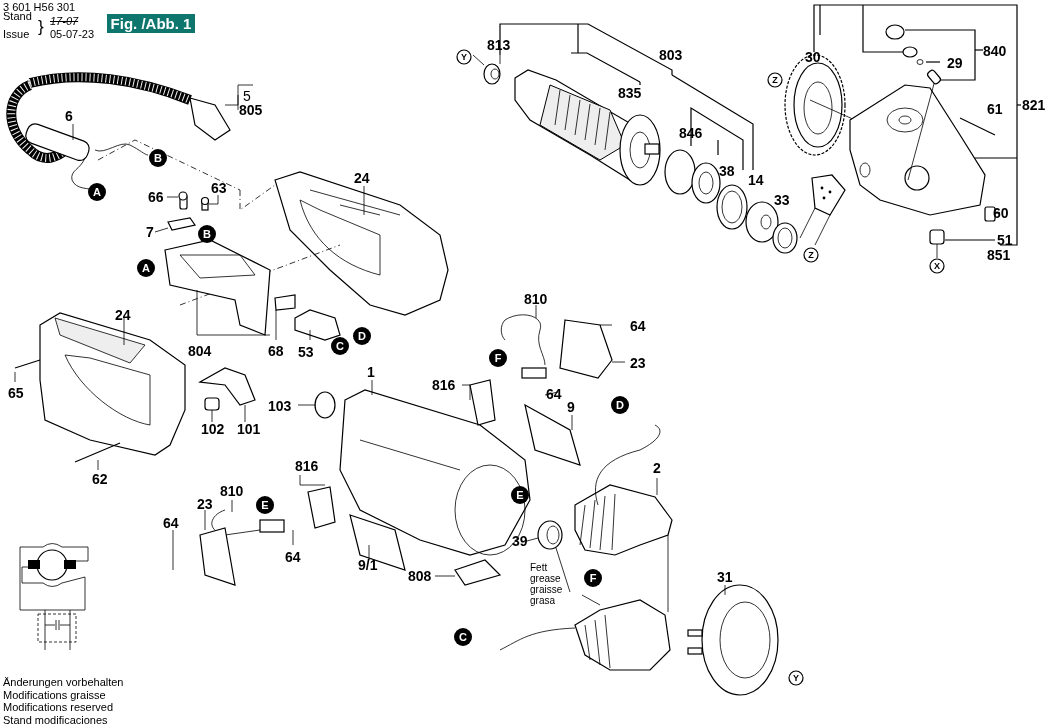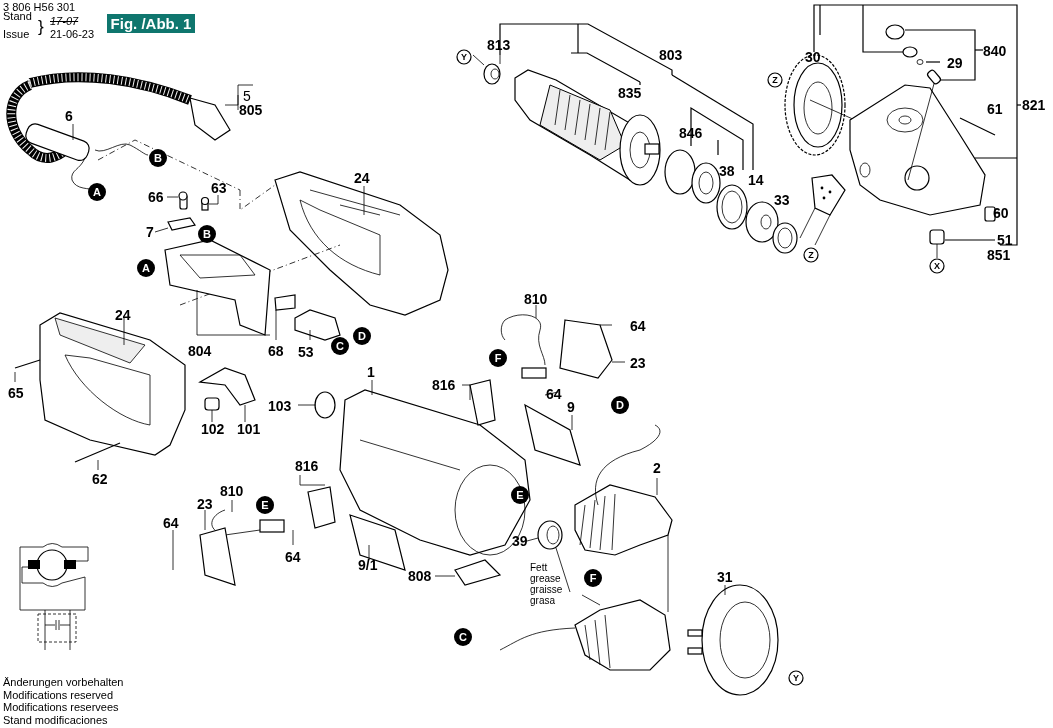--- a/index.html
+++ b/index.html
@@ -23,7 +23,7 @@
 </head>
 <body>
 
-<div class="hdr" style="left:3px;top:1px;">3 806 H56 301</div>
+<div class="hdr" style="left:3px;top:1px;">3 601 H56 301</div>
 <div class="hdr" style="left:3px;top:10px;">Stand</div>
 <div class="hdr" style="left:3px;top:28px;text-align:right;">Issue</div>
 <div class="hdr" style="left:38px;top:14px;font-size:17px;line-height:26px;">}</div>

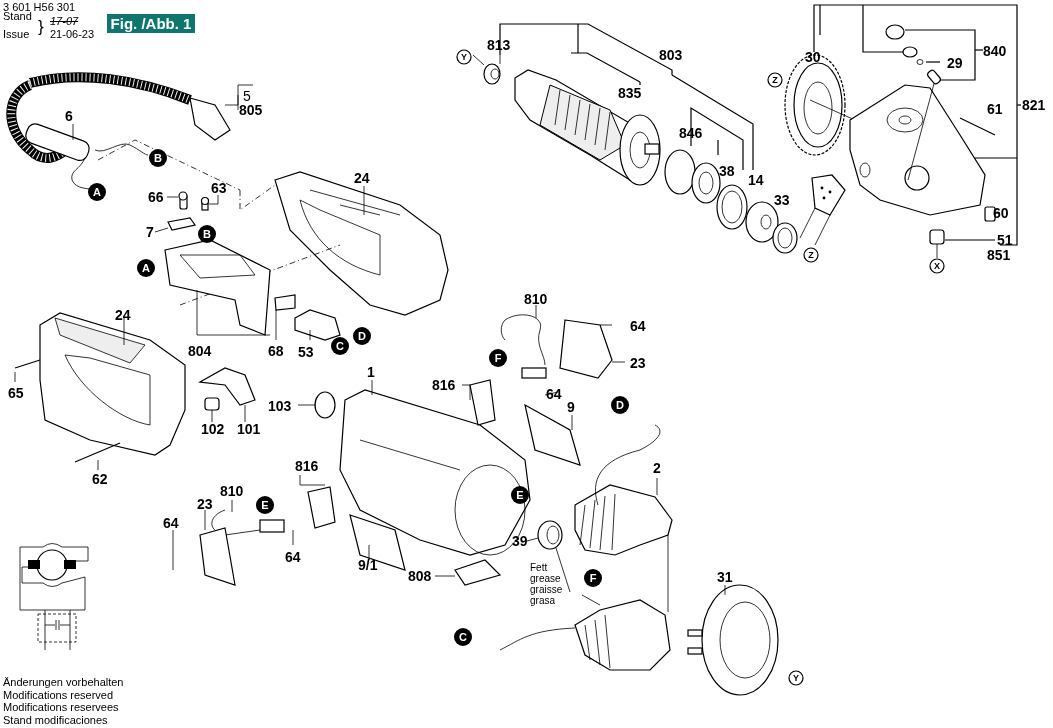--- a/index.html
+++ b/index.html
@@ -28,7 +28,7 @@
 <div class="hdr" style="left:3px;top:28px;text-align:right;">Issue</div>
 <div class="hdr" style="left:38px;top:14px;font-size:17px;line-height:26px;">}</div>
 <div class="hdr" style="left:50px;top:15px;text-decoration:line-through;font-style:italic;">17-07</div>
-<div class="hdr" style="left:50px;top:28px;">21-06-23</div>
+<div class="hdr" style="left:50px;top:28px;">05-07-23</div>
 <div class="figbox">Fig. /Abb. 1</div>
 
 <div class="footer">

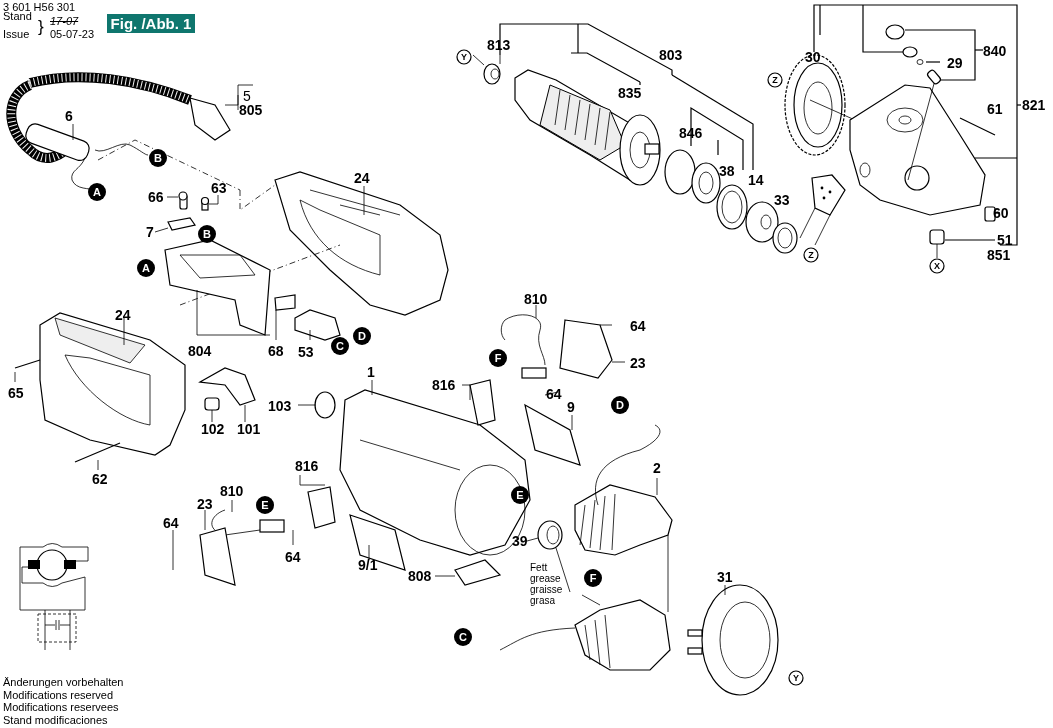--- a/index.html
+++ b/index.html
@@ -33,7 +33,7 @@
 
 <div class="footer">
   <div>Änderungen vorbehalten</div>
-  <div>Modifications reserved</div>
+  <div>Modifications graisse</div>
   <div>Modifications reservees</div>
   <div>Stand modificaciones</div>
 </div>

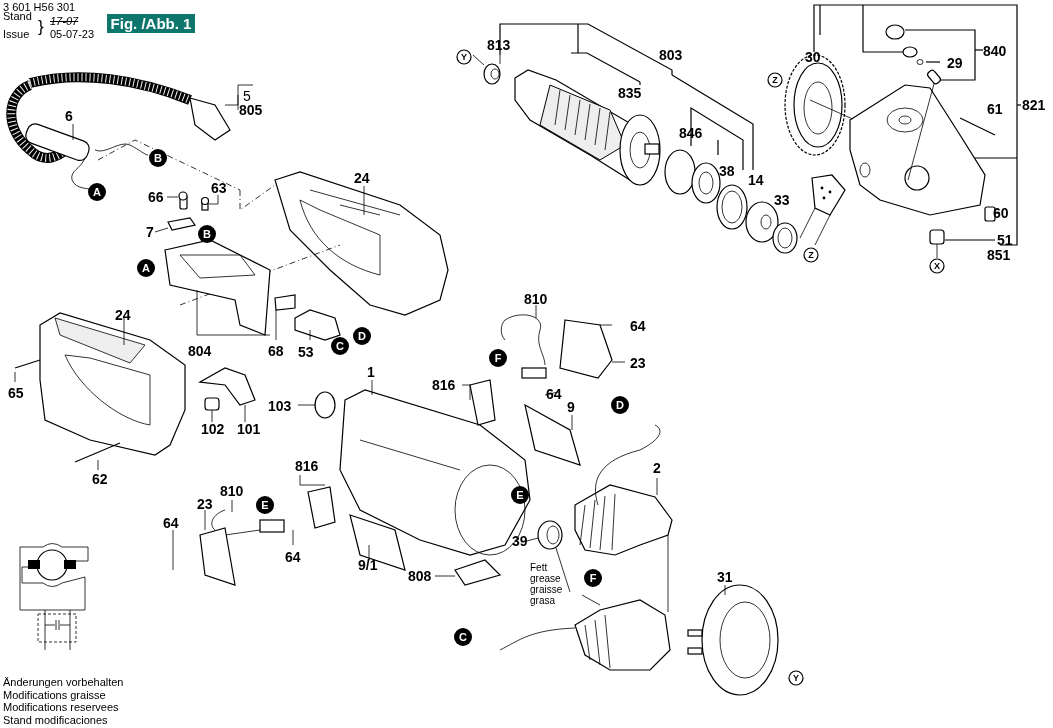--- a/index.html
+++ b/index.html
@@ -34,7 +34,7 @@
 <div class="footer">
   <div>Änderungen vorbehalten</div>
   <div>Modifications graisse</div>
-  <div>Modifications reservees</div>
+  <div>Modifications reserved</div>
   <div>Stand modificaciones</div>
 </div>
 

